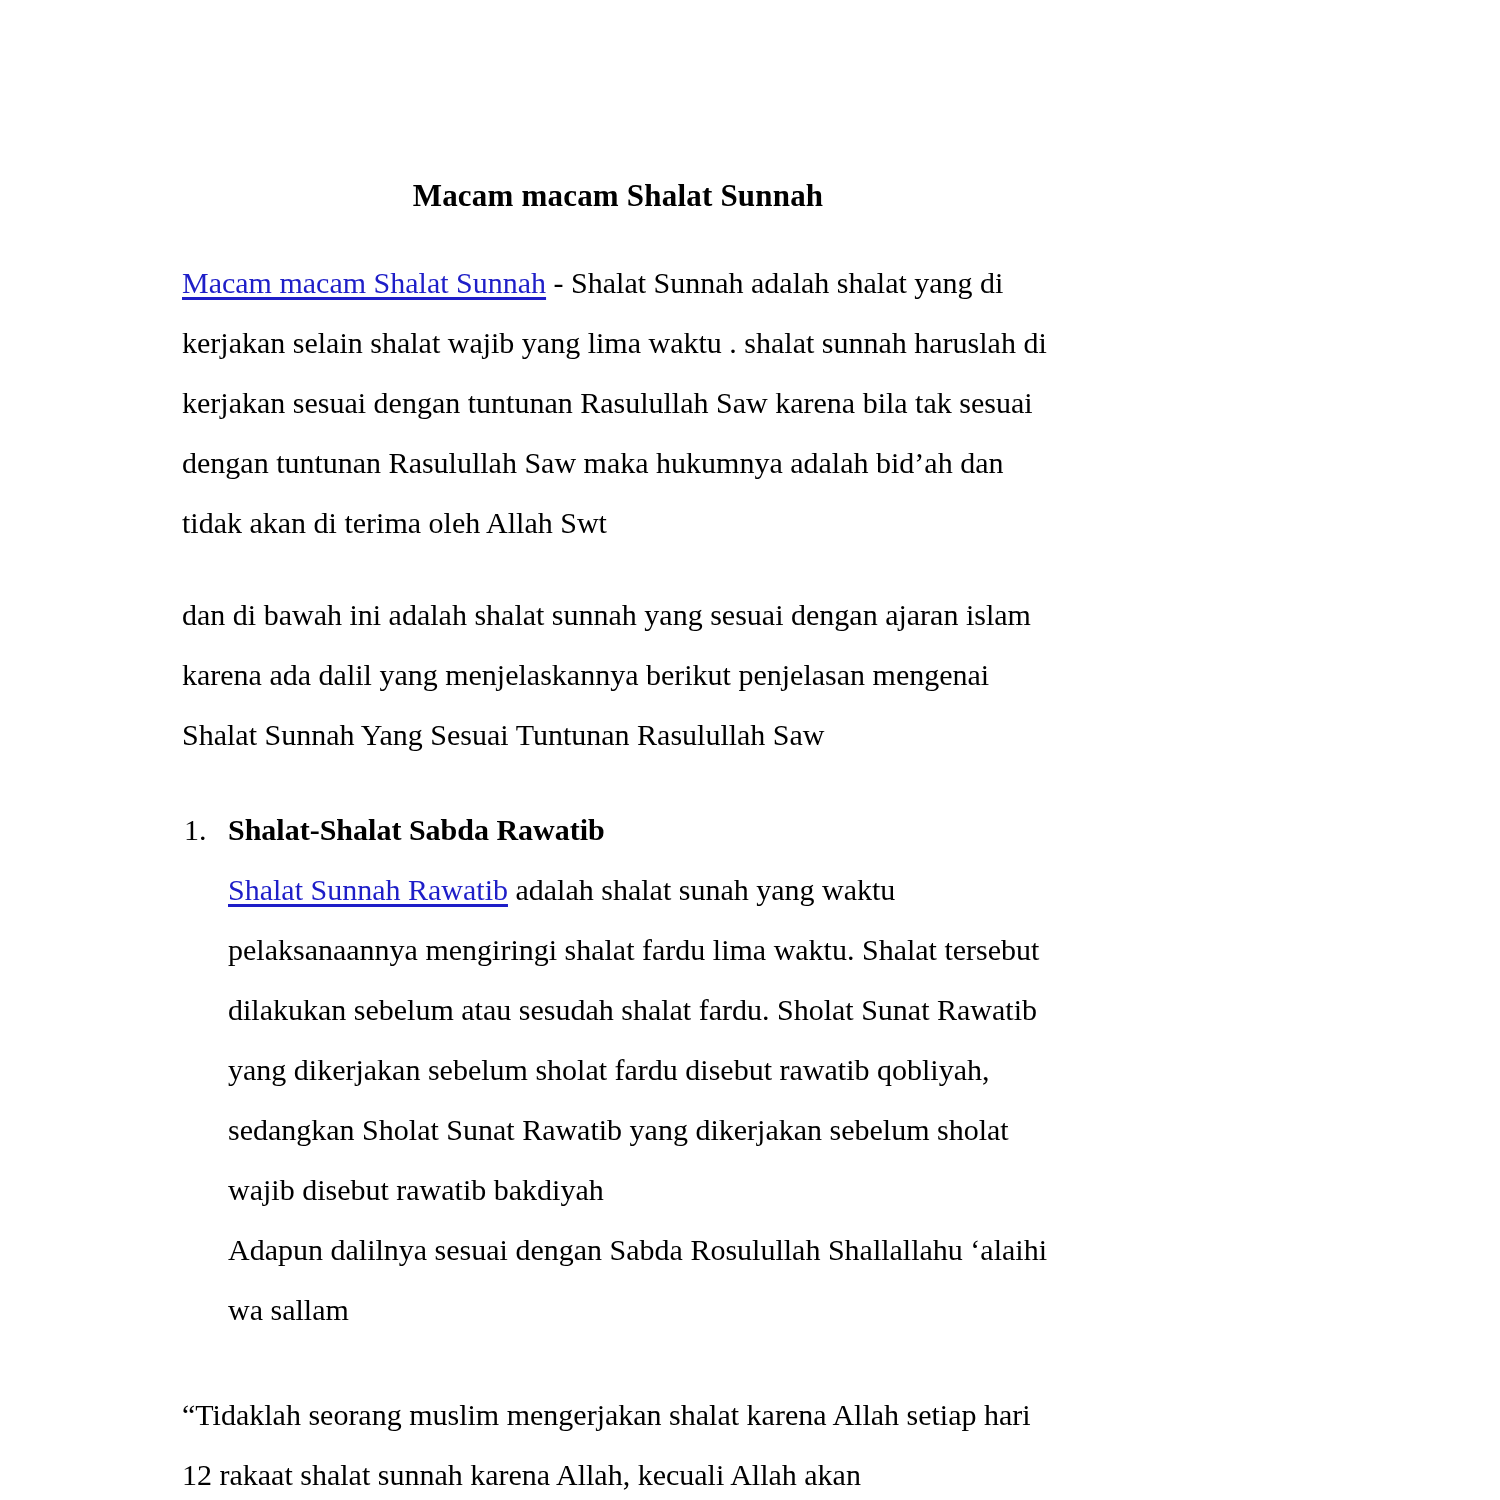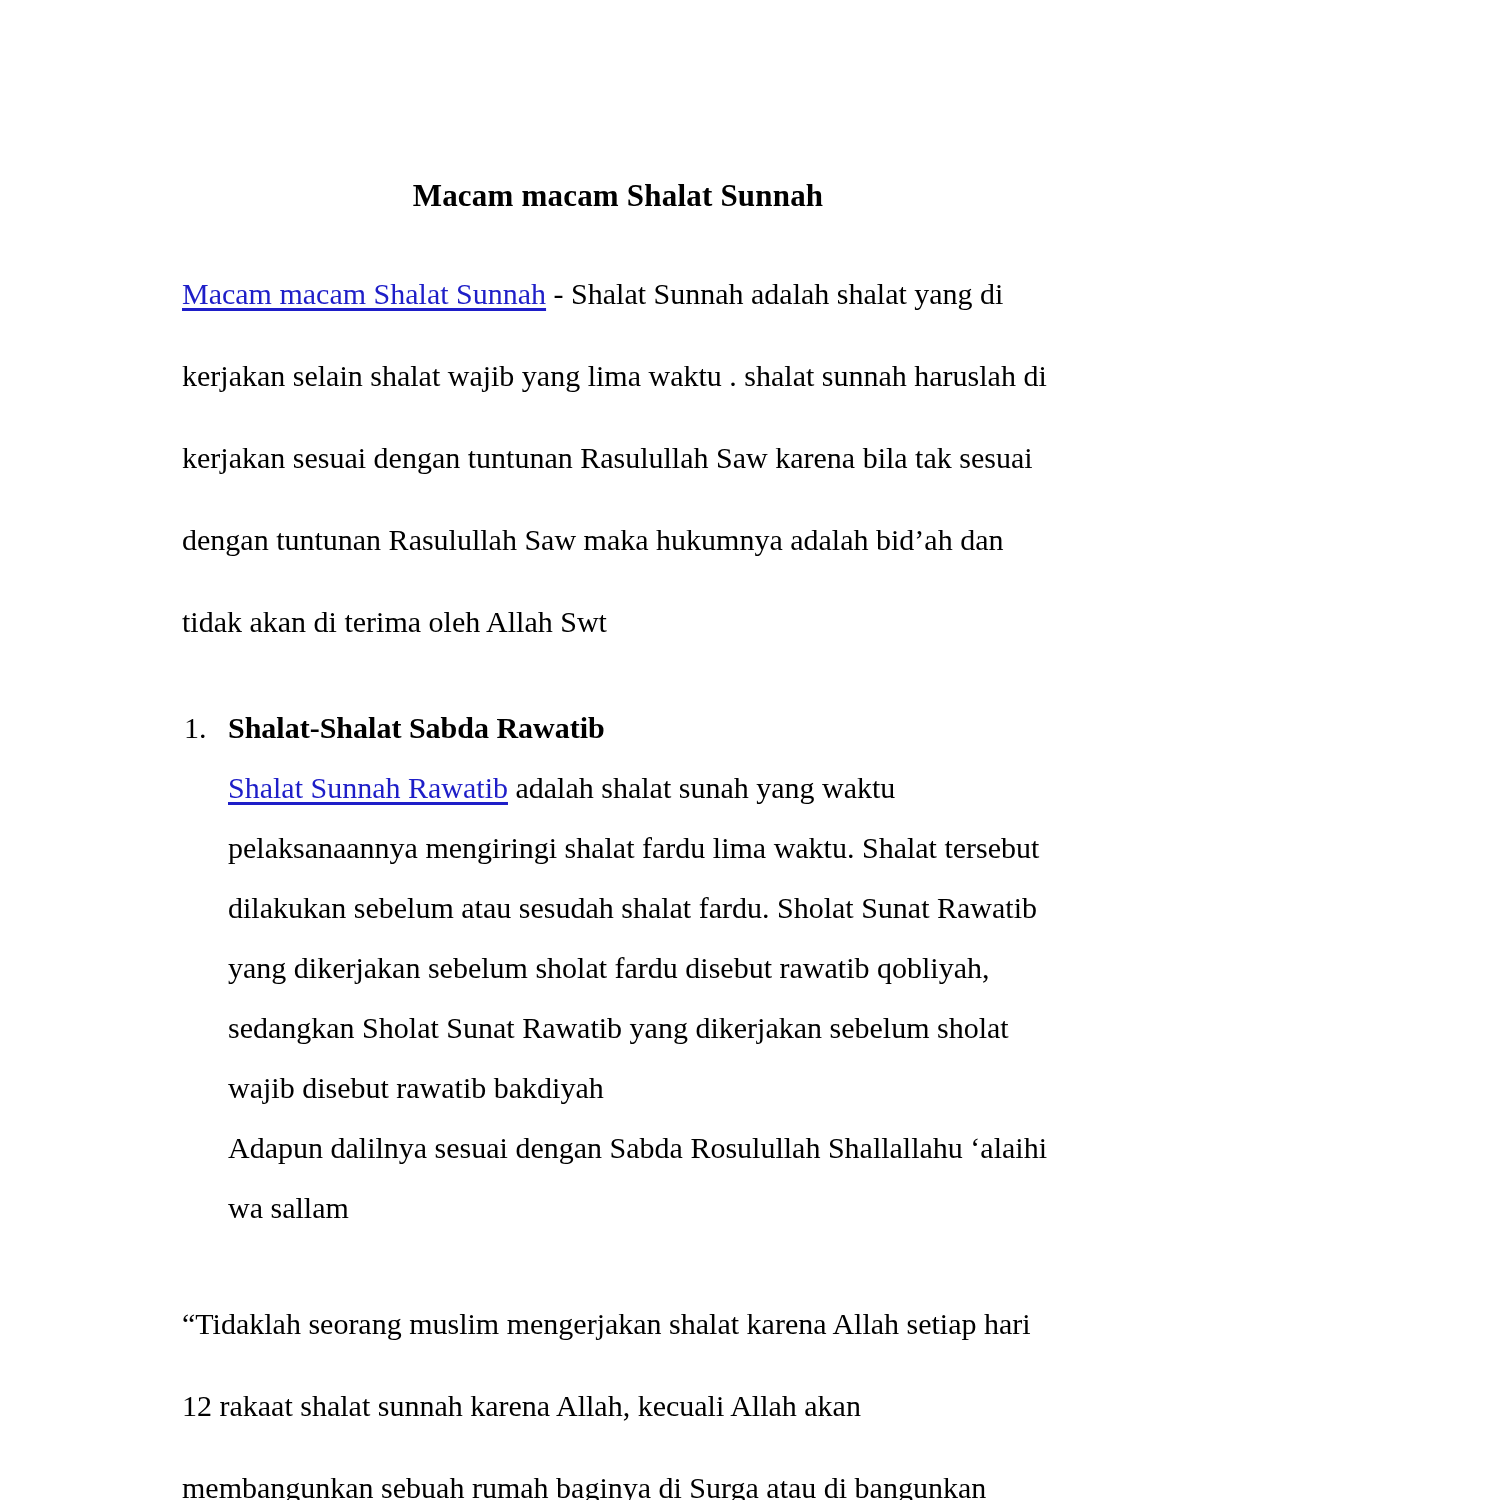--- a/index.html
+++ b/index.html
@@ -28,7 +28,7 @@
   }
   .para {
     font-size: 30px;
-    line-height: 82px;
+    line-height: 60px;
     text-align: left;
   }
   .para-intro   { margin-top: 37px; }

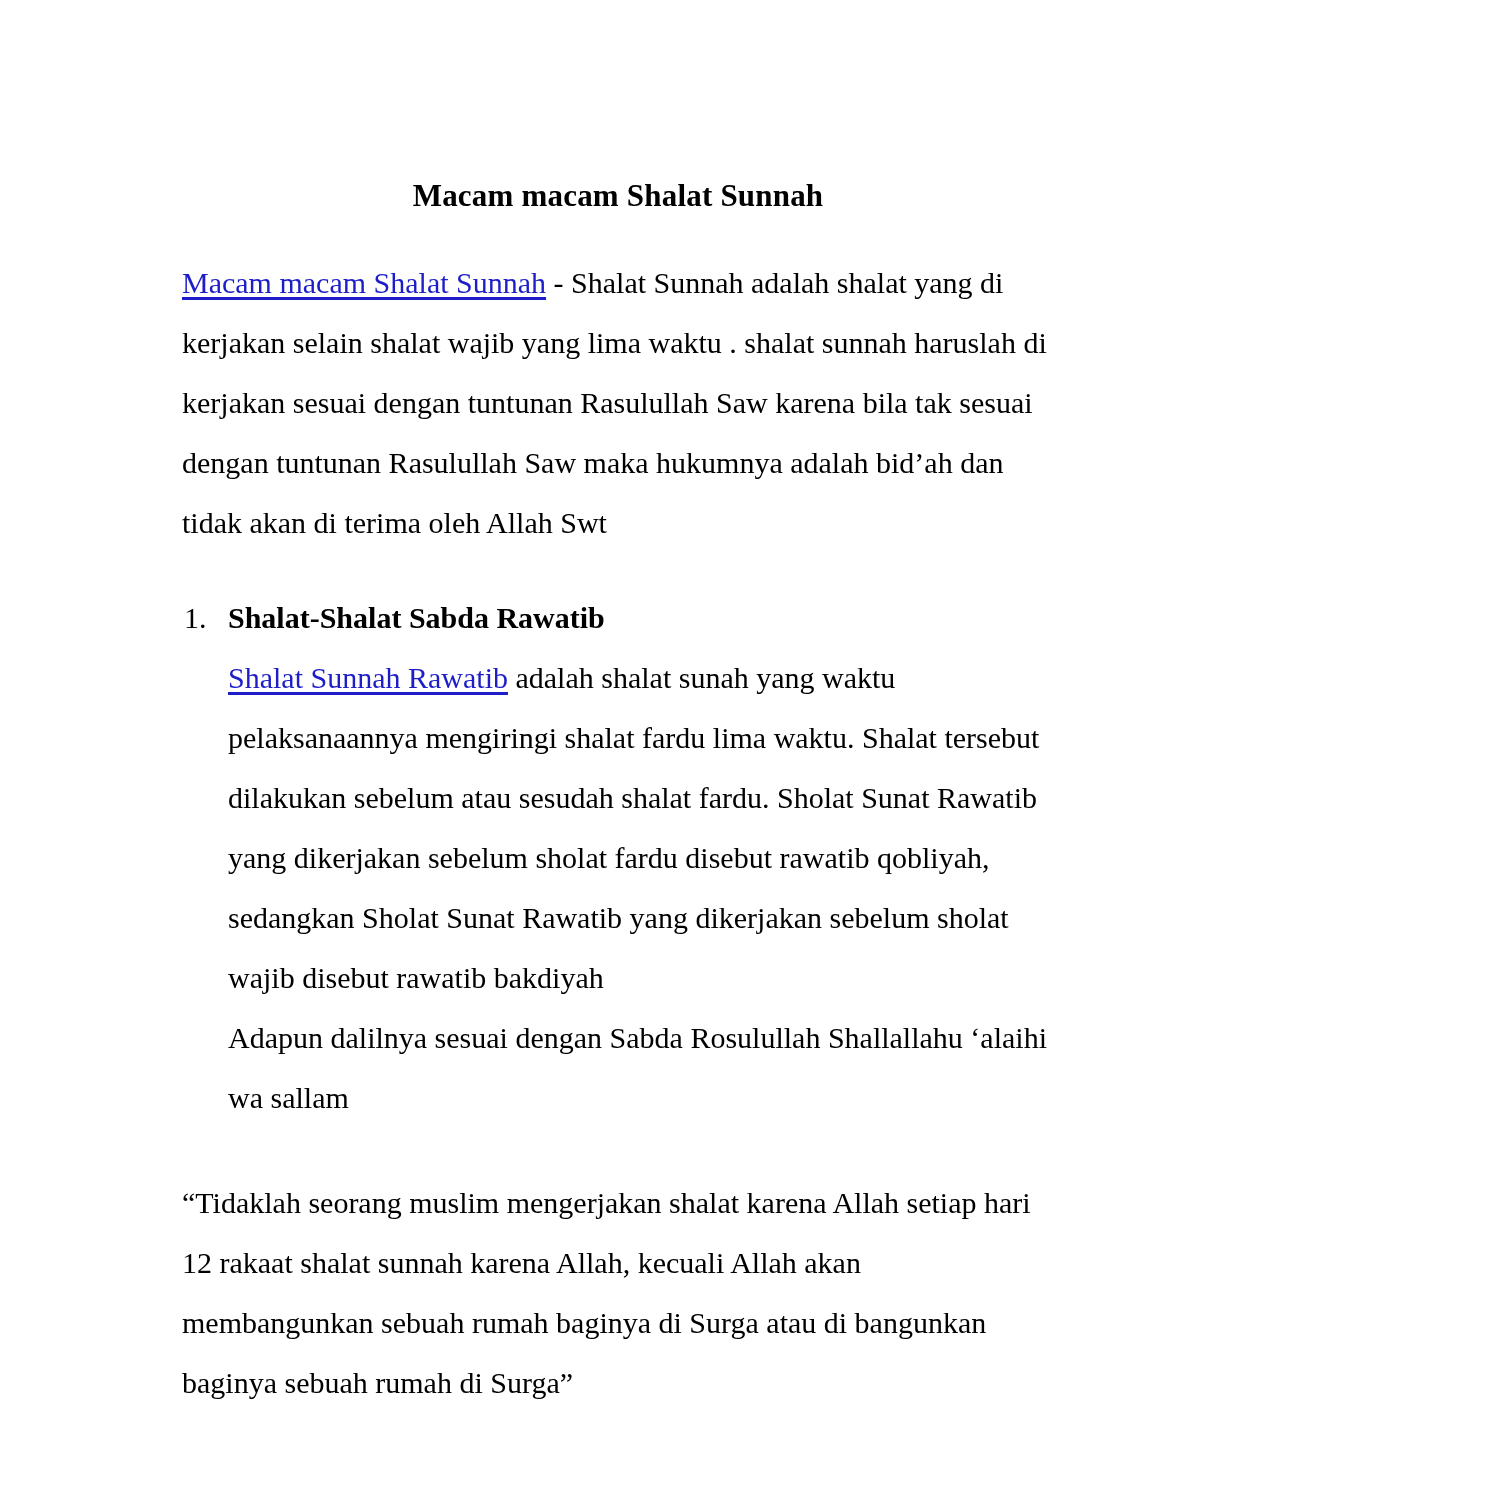--- a/index.html
+++ b/index.html
@@ -68,6 +68,7 @@
 
   <p class="para para-intro"><a class="doc-link">Macam macam Shalat Sunnah</a><span> - Shalat Sunnah adalah shalat yang di kerjakan selain shalat wajib yang lima waktu . shalat sunnah haruslah di kerjakan sesuai dengan tuntunan Rasulullah Saw karena bila tak sesuai dengan tuntunan Rasulullah Saw maka hukumnya adalah bid’ah dan tidak akan di terima oleh Allah Swt</span></p>
 
+  <p class="para para-second">dan di bawah ini adalah shalat sunnah yang sesuai dengan ajaran islam karena ada dalil yang menjelaskannya berikut penjelasan mengenai Shalat Sunnah Yang Sesuai Tuntunan Rasulullah Saw</p>
 
   <div class="list-block">
     <div class="list-item">

